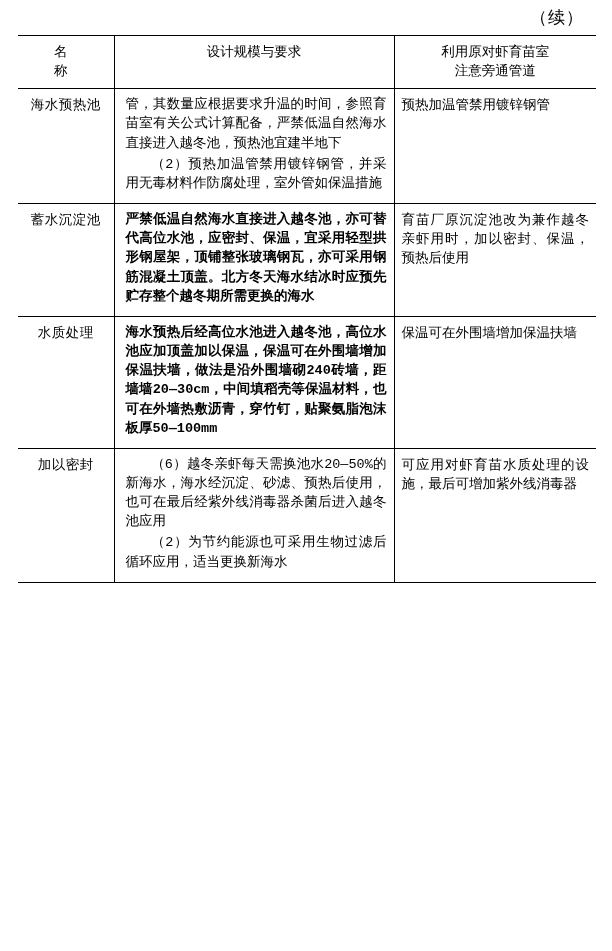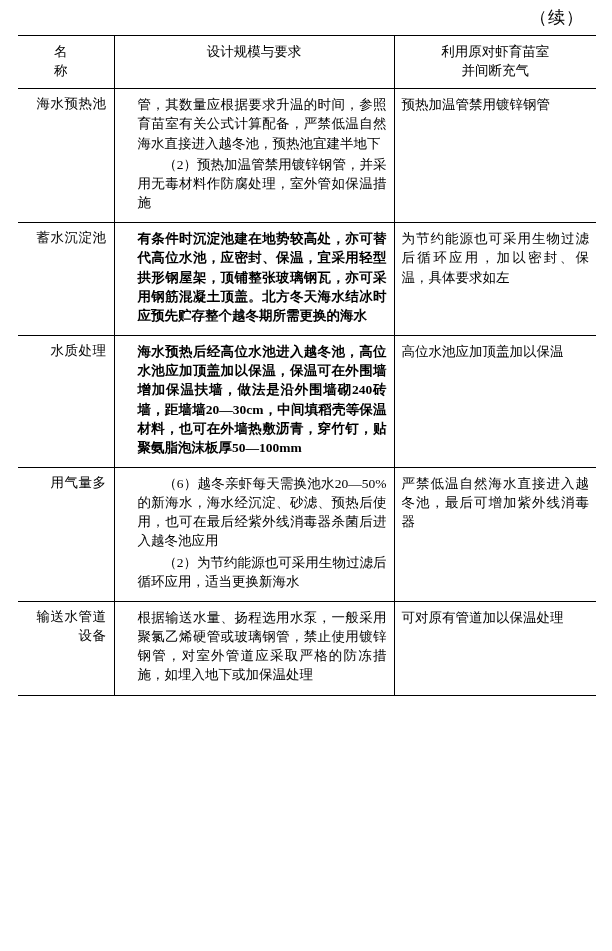--- a/index.html
+++ b/index.html
@@ -114,7 +114,7 @@
         </th>
         <th class="col-retro hdr-two-line">
           <div>利用原对虾育苗室</div>
-          <div>并间断充气</div>
+          <div>注意旁通管道</div>
         </th>
       </tr>
     </thead>

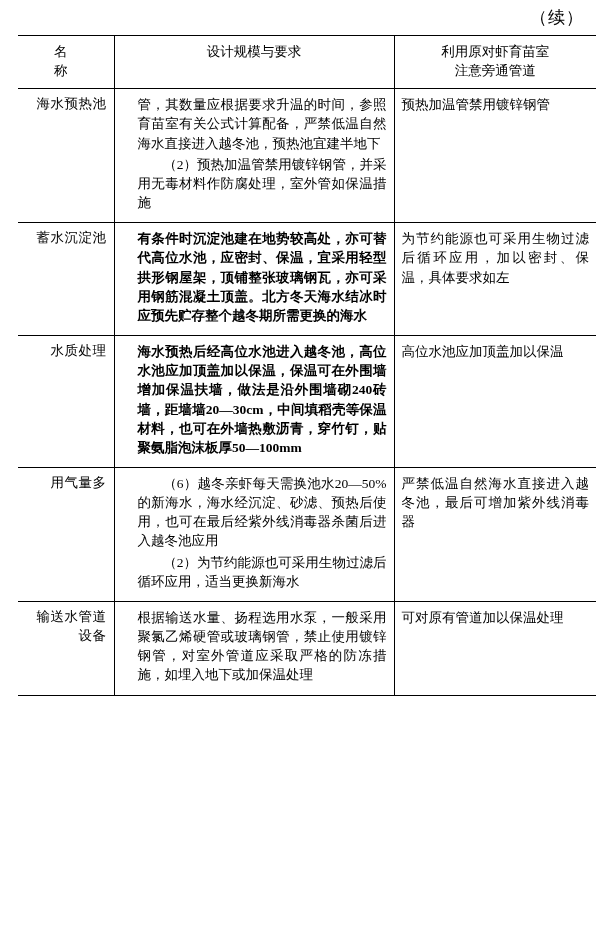--- a/index.html
+++ b/index.html
@@ -69,11 +69,10 @@
   .hdr-two-line { line-height: 1.55; }
 
   td.name-cell {
-    text-align: right;
+    text-align: center;
     vertical-align: middle;
     font-size: 14px;
     letter-spacing: 0.5px;
-    font-family: Liberation Mono, monospace;
   }
   td.spec-cell {
     text-align: justify;

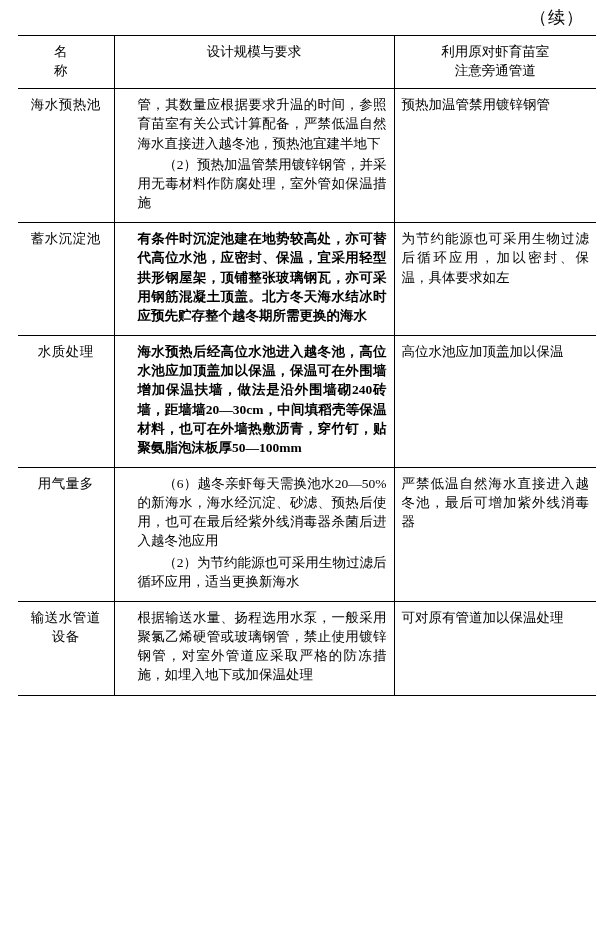--- a/index.html
+++ b/index.html
@@ -83,8 +83,9 @@
     text-align-last: left;
   }
   .para {
-    margin: 0 0 2px 16px;
+    margin: 0 0 2px 4px;
     text-align: justify;
+    font-family: Liberation Mono, monospace;
   }
   .para.indent { text-indent: 1.9em; }
   .bold-blk { font-weight: bold; }

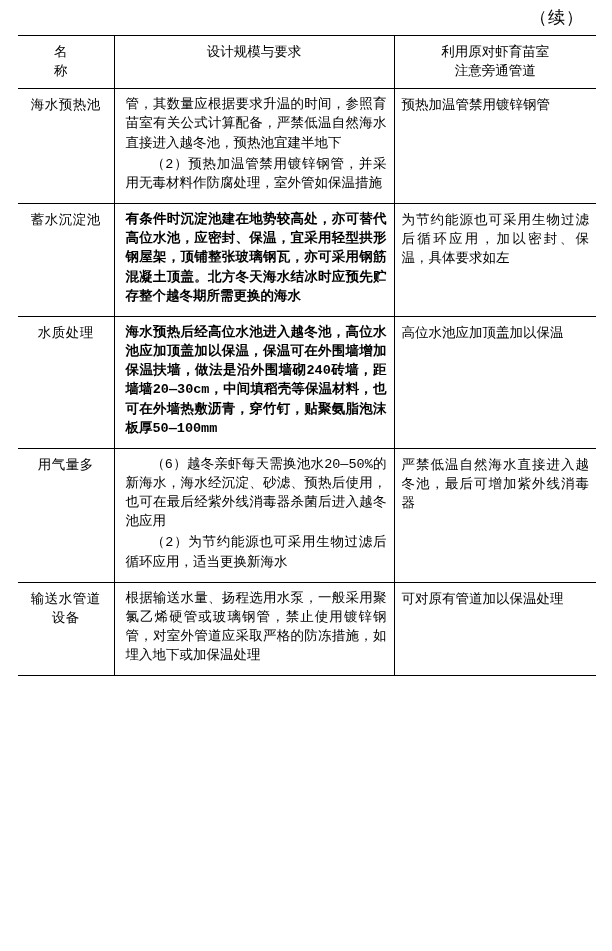--- a/index.html
+++ b/index.html
@@ -132,7 +132,7 @@
       <tr>
         <td class="name-cell">蓄水沉淀池</td>
         <td class="spec-cell bold-blk">
-          <p class="para">有条件时沉淀池建在地势较高处，亦可替代高位水池，应密封、保温，宜采用轻型拱形钢屋架，顶铺整张玻璃钢瓦，亦可采用钢筋混凝土顶盖。北方冬天海水结冰时应预先贮存整个越冬期所需更换的海水</p>
+          <p class="para">严禁低温自然海水直接进入越冬池，亦可替代高位水池，应密封、保温，宜采用轻型拱形钢屋架，顶铺整张玻璃钢瓦，亦可采用钢筋混凝土顶盖。北方冬天海水结冰时应预先贮存整个越冬期所需更换的海水</p>
         </td>
         <td class="retro-cell">为节约能源也可采用生物过滤后循环应用，加以密封、保温，具体要求如左</td>
       </tr>

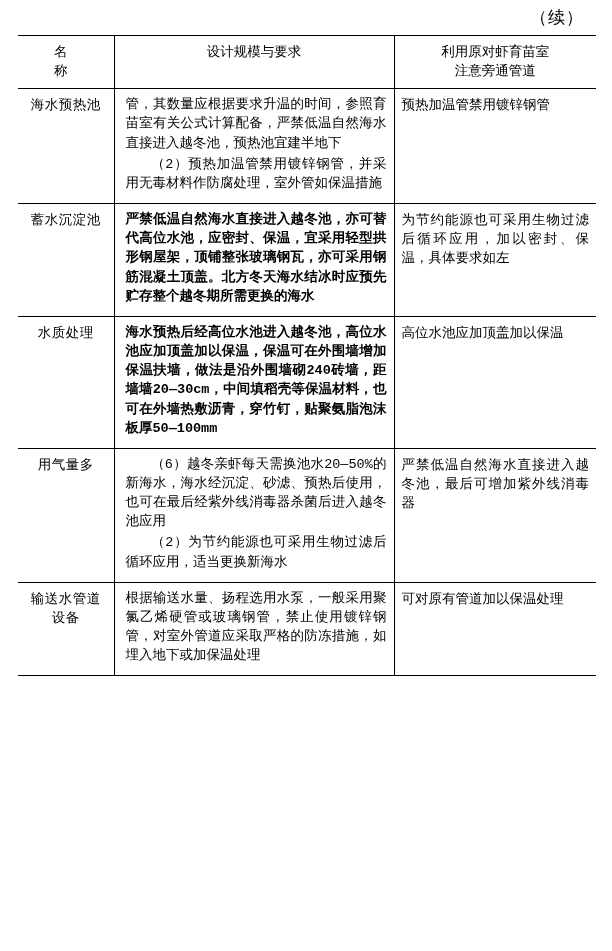--- a/index.html
+++ b/index.html
@@ -134,7 +134,7 @@
         <td class="spec-cell bold-blk">
           <p class="para">严禁低温自然海水直接进入越冬池，亦可替代高位水池，应密封、保温，宜采用轻型拱形钢屋架，顶铺整张玻璃钢瓦，亦可采用钢筋混凝土顶盖。北方冬天海水结冰时应预先贮存整个越冬期所需更换的海水</p>
         </td>
-        <td class="retro-cell">为节约能源也可采用生物过滤后循环应用，加以密封、保温，具体要求如左</td>
+        <td class="retro-cell">育苗厂原沉淀池改为兼作越冬亲虾用时，加以密封、保温，预热后使用</td>
       </tr>
 
       <tr>

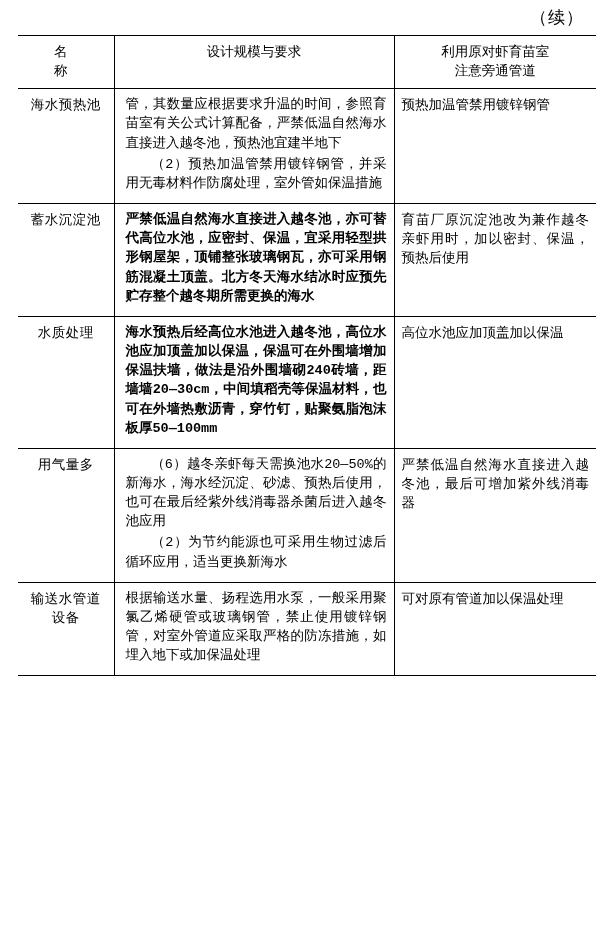--- a/index.html
+++ b/index.html
@@ -142,7 +142,7 @@
         <td class="spec-cell bold-blk">
           <p class="para">海水预热后经高位水池进入越冬池，高位水池应加顶盖加以保温，保温可在外围墙增加保温扶墙，做法是沿外围墙砌240砖墙，距墙墙20—30cm，中间填稻壳等保温材料，也可在外墙热敷沥青，穿竹钉，贴聚氨脂泡沫板厚50—100mm</p>
         </td>
-        <td class="retro-cell">高位水池应加顶盖加以保温</td>
+        <td class="retro-cell">保温可在外围墙增加保温扶墙</td>
       </tr>
 
       <tr>

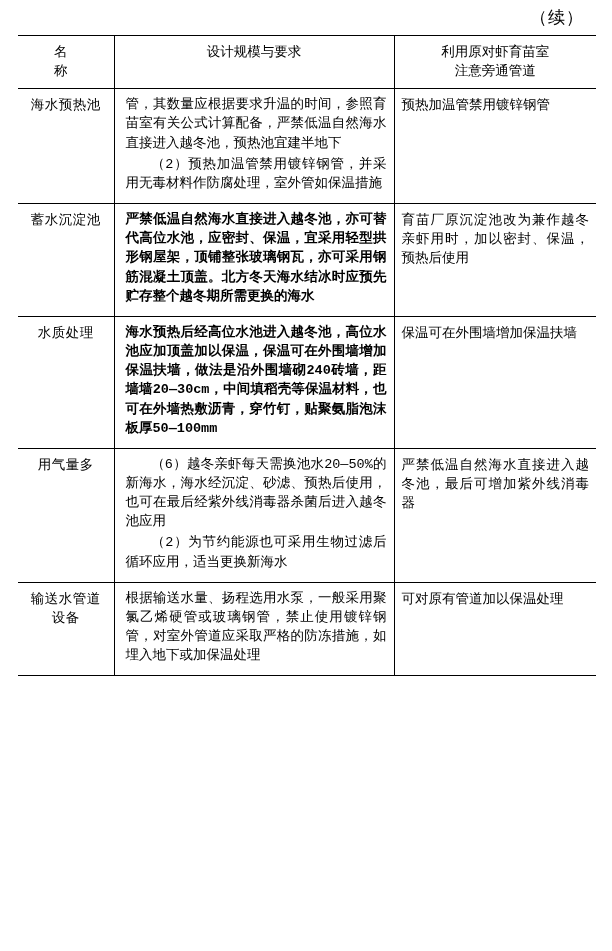--- a/index.html
+++ b/index.html
@@ -146,7 +146,7 @@
       </tr>
 
       <tr>
-        <td class="name-cell">用气量多</td>
+        <td class="name-cell">加以密封</td>
         <td class="spec-cell">
           <p class="para indent">（6）越冬亲虾每天需换池水20—50%的新海水，海水经沉淀、砂滤、预热后使用，也可在最后经紫外线消毒器杀菌后进入越冬池应用</p>
           <p class="para indent">（2）为节约能源也可采用生物过滤后循环应用，适当更换新海水</p>

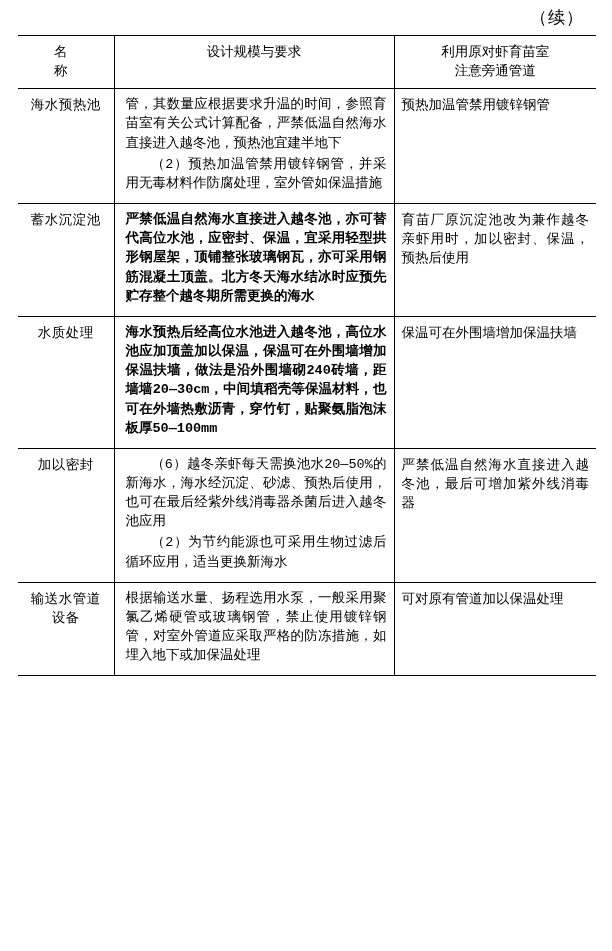--- a/index.html
+++ b/index.html
@@ -151,7 +151,7 @@
           <p class="para indent">（6）越冬亲虾每天需换池水20—50%的新海水，海水经沉淀、砂滤、预热后使用，也可在最后经紫外线消毒器杀菌后进入越冬池应用</p>
           <p class="para indent">（2）为节约能源也可采用生物过滤后循环应用，适当更换新海水</p>
         </td>
-        <td class="retro-cell">严禁低温自然海水直接进入越冬池，最后可增加紫外线消毒器</td>
+        <td class="retro-cell">可应用对虾育苗水质处理的设施，最后可增加紫外线消毒器</td>
       </tr>
 
       <tr>

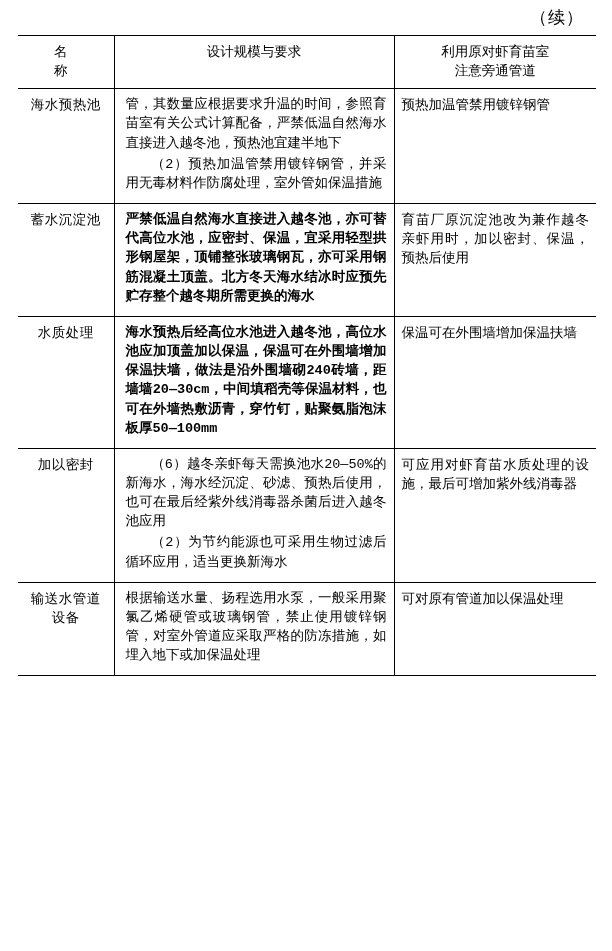--- a/index.html
+++ b/index.html
@@ -154,13 +154,6 @@
         <td class="retro-cell">可应用对虾育苗水质处理的设施，最后可增加紫外线消毒器</td>
       </tr>
 
-      <tr>
-        <td class="name-cell">输送水管道设备</td>
-        <td class="spec-cell">
-          <p class="para">根据输送水量、扬程选用水泵，一般采用聚氯乙烯硬管或玻璃钢管，禁止使用镀锌钢管，对室外管道应采取严格的防冻措施，如埋入地下或加保温处理</p>
-        </td>
-        <td class="retro-cell">可对原有管道加以保温处理</td>
-      </tr>
 
 
     </tbody>

